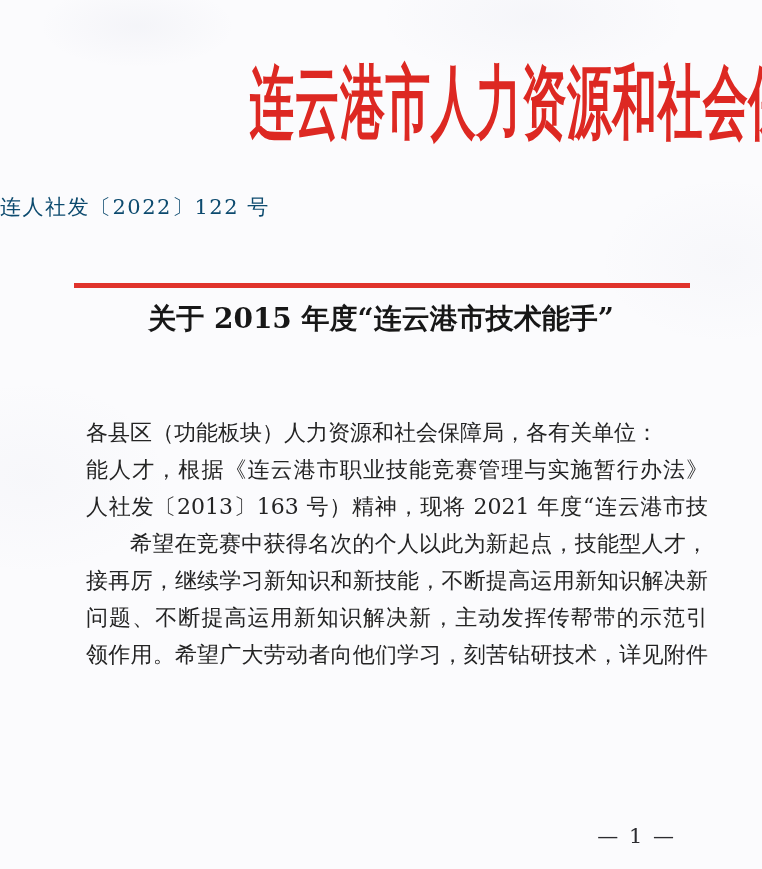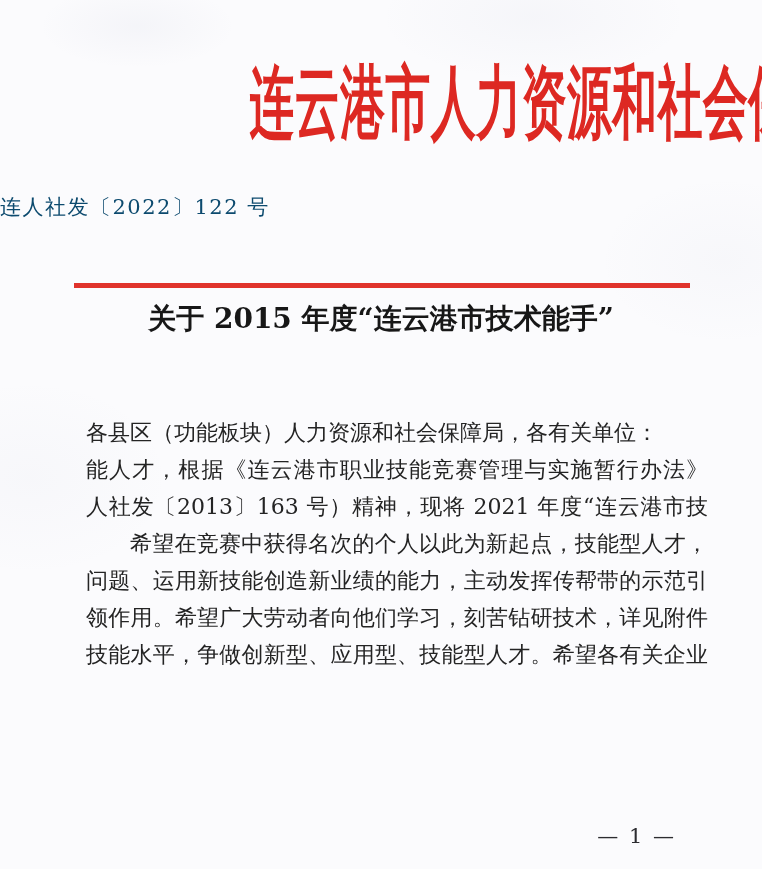--- a/index.html
+++ b/index.html
@@ -128,6 +128,7 @@
   <div class="line jline">能人才，根据《连云港市职业技能竞赛管理与实施暂行办法》（连</div>
   <div class="line jline">人社发〔2013〕163 号）精神，现将 2021 年度“连云港市技术能</div>
   <div class="line jline indent">希望在竞赛中获得名次的个人以此为新起点，技能型人才，再</div>
+  <div class="line jline">接再厉，继续学习新知识和新技能，不断提高运用新知识解决新</div>
   <div class="line jline">问题、运用新技能创造新业绩的能力，主动发挥传帮带的示范引</div>
   <div class="line jline">领作用。希望广大劳动者向他们学习，刻苦钻研技术，详见附件</div>
   <div class="line jline">技能水平，争做创新型、应用型、技能型人才。希望各有关企业</div>

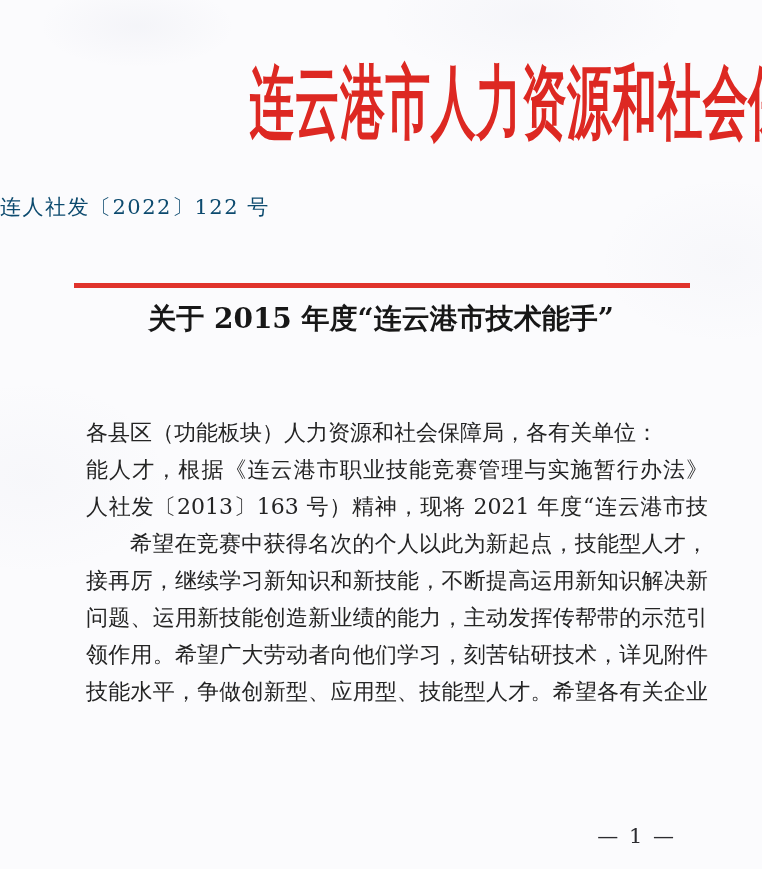--- a/index.html
+++ b/index.html
@@ -129,7 +129,7 @@
   <div class="line jline">人社发〔2013〕163 号）精神，现将 2021 年度“连云港市技术能</div>
   <div class="line jline indent">希望在竞赛中获得名次的个人以此为新起点，技能型人才，再</div>
   <div class="line jline">接再厉，继续学习新知识和新技能，不断提高运用新知识解决新</div>
-  <div class="line jline">问题、运用新技能创造新业绩的能力，主动发挥传帮带的示范引</div>
+  <div class="line jline">问题、不断提高运用新知识解决新，主动发挥传帮带的示范引</div>
   <div class="line jline">领作用。希望广大劳动者向他们学习，刻苦钻研技术，详见附件</div>
   <div class="line jline">技能水平，争做创新型、应用型、技能型人才。希望各有关企业</div>
 </div>

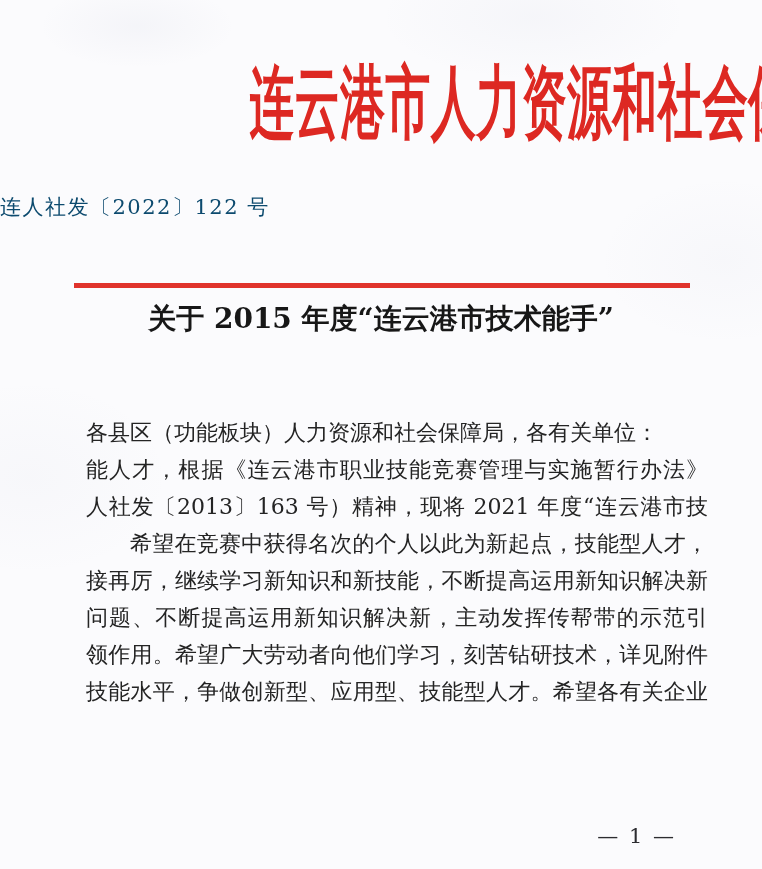--- a/index.html
+++ b/index.html
@@ -131,7 +131,6 @@
   <div class="line jline">接再厉，继续学习新知识和新技能，不断提高运用新知识解决新</div>
   <div class="line jline">问题、不断提高运用新知识解决新，主动发挥传帮带的示范引</div>
   <div class="line jline">领作用。希望广大劳动者向他们学习，刻苦钻研技术，详见附件</div>
-  <div class="line jline">技能水平，争做创新型、应用型、技能型人才。希望各有关企业</div>
 </div>
 
 <div class="page-number">— 1 —</div>

